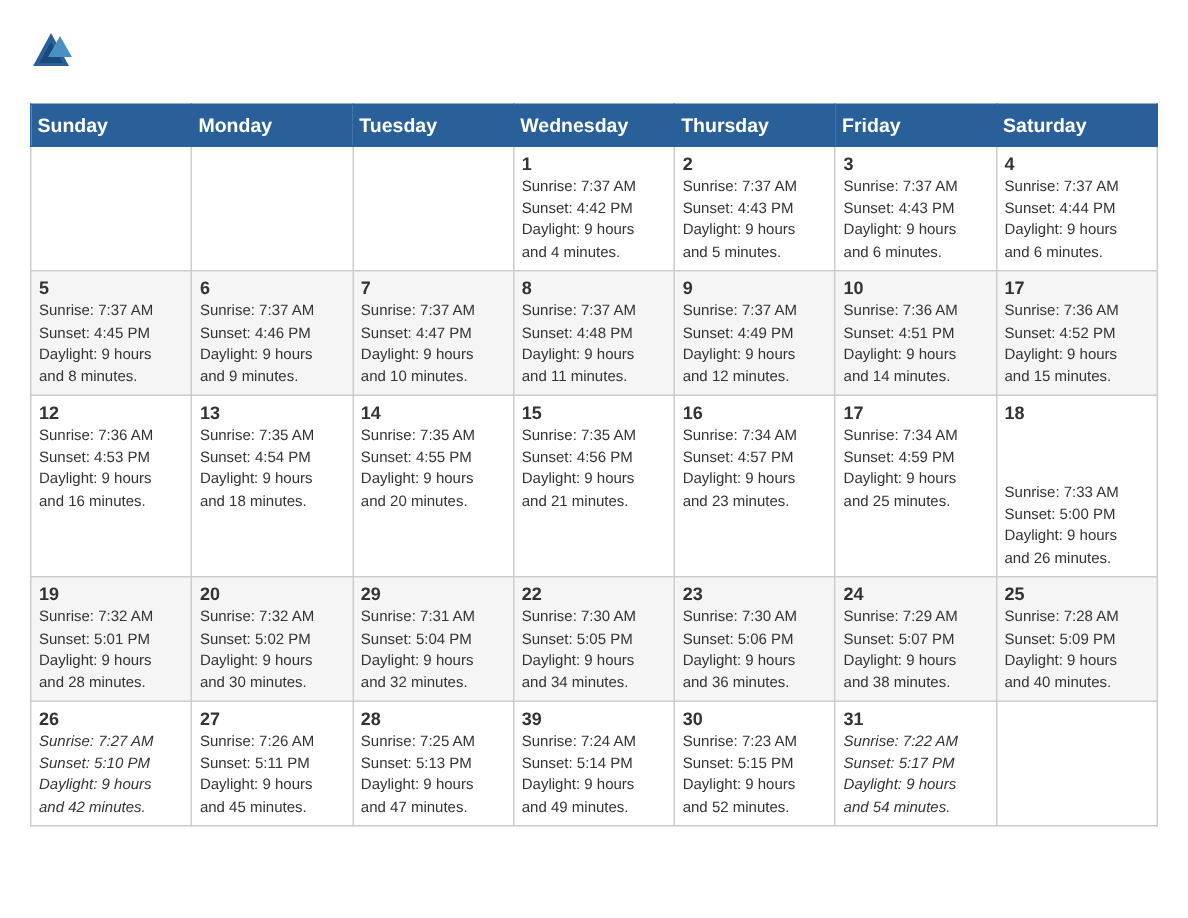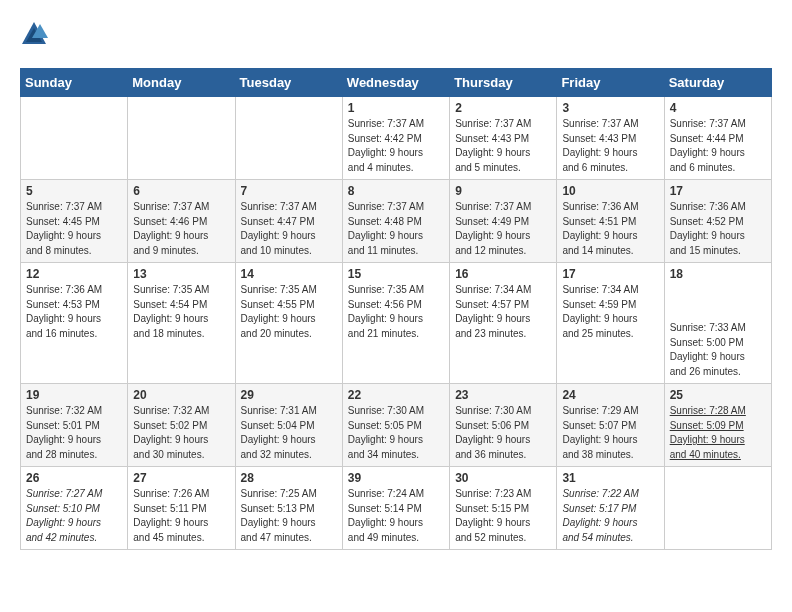--- a/index.html
+++ b/index.html
@@ -311,7 +311,7 @@
         </td>
         <td>
           <span class="day-number">25</span>
-          <div class="day-info" style="white-space: pre-line; text-decoration: underline;">Sunrise: 7:28 AM
+          <div class="day-info" style="white-space: pre-line;">Sunrise: 7:28 AM
 Sunset: 5:09 PM
 Daylight: 9 hours
 and 40 minutes.</div>

